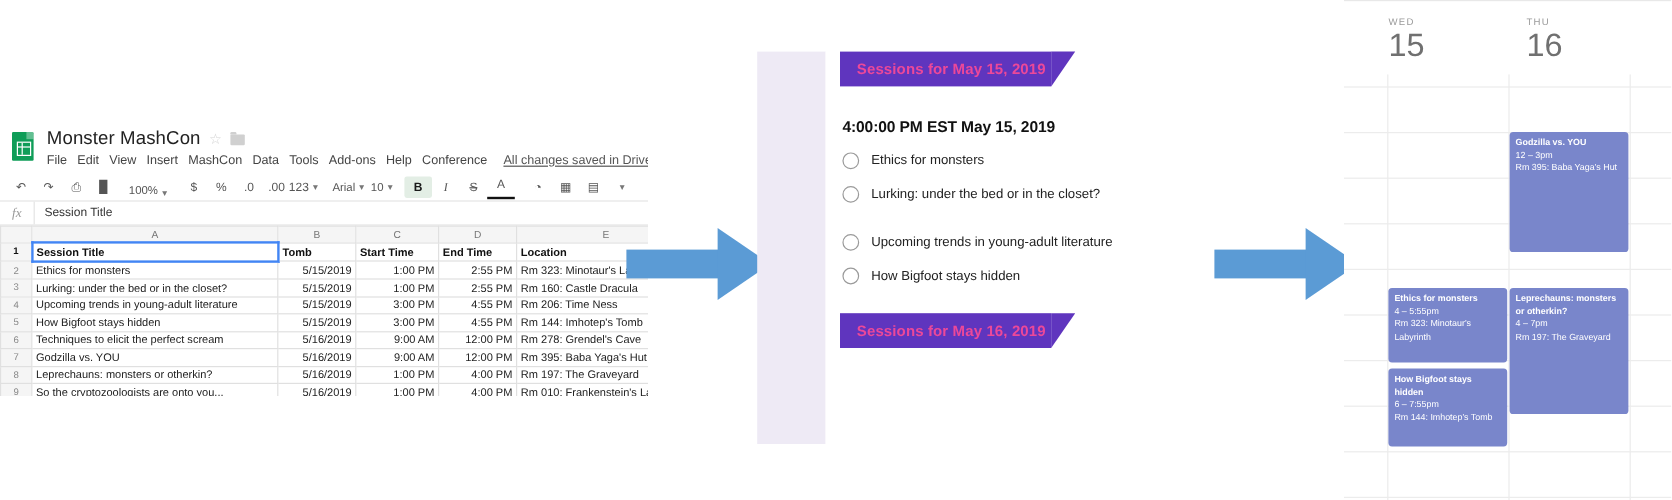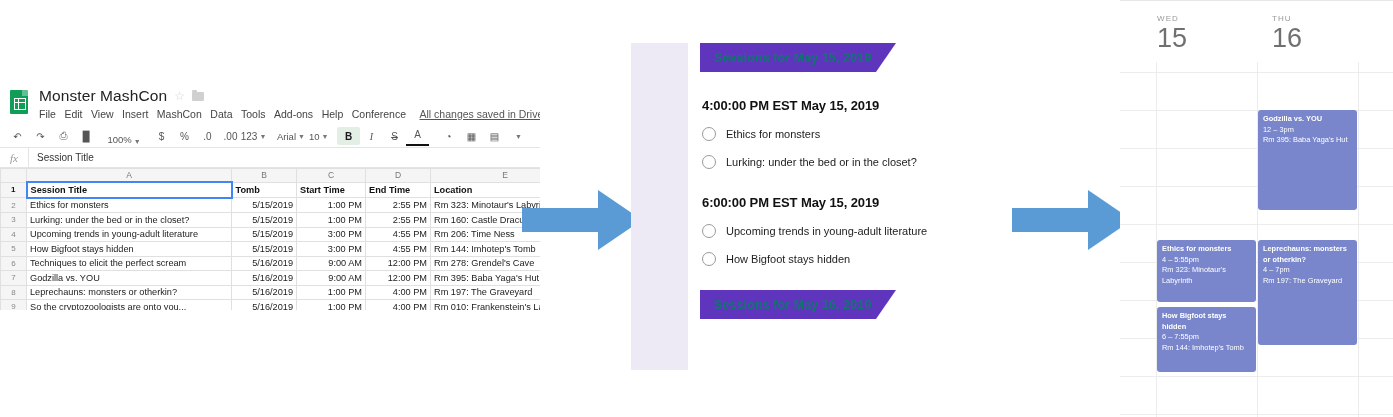--- a/index.html
+++ b/index.html
@@ -72,7 +72,7 @@
   .banner .tip{position:absolute;left:176px;top:0;width:0;height:0;
                border-top:29px solid #5F35BE;border-right:20px solid transparent;}
   .banner .txt{position:absolute;left:14px;top:0;height:29px;display:flex;align-items:center;
-               color:#0f766e;font-size:12.5px;font-weight:bold;letter-spacing:.1px;white-space:nowrap;}
+               color:#ec4899;font-size:12.5px;font-weight:bold;letter-spacing:.1px;white-space:nowrap;}
   .slot{margin:26px 0 0 14px;}
   .slot .time{font-size:13px;font-weight:bold;color:#111;letter-spacing:-.1px;}
   .opt{display:flex;align-items:center;gap:10px;margin-top:14px;}

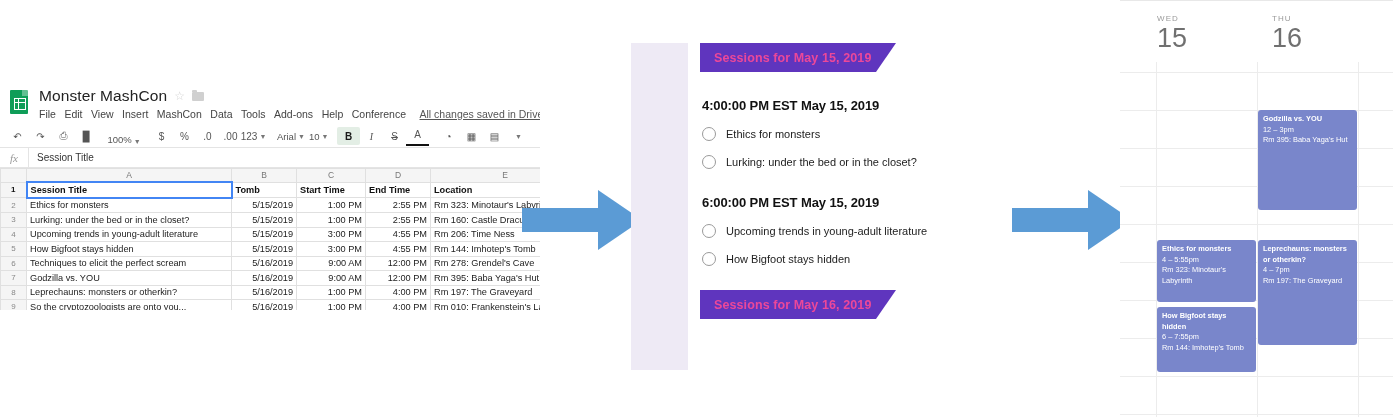--- a/index.html
+++ b/index.html
@@ -7,7 +7,7 @@
        font-family:"Liberation Sans",sans-serif;color:#222;}
 
   
-  #sheets{position:absolute;left:0;top:80px;width:540px;height:230px;background:#fff;overflow:hidden;}
+  #sheets{position:absolute;left:0;top:100px;width:540px;height:230px;background:#fff;overflow:hidden;}
   #sheets .titlebar{display:flex;align-items:flex-start;padding:7px 0 0 8px;}
   #sheets .logo{width:22px;height:26px;margin-top:3px;flex:none;position:relative;}
   #sheets .logo .sheet{position:absolute;left:2px;top:0;width:18px;height:24px;background:#0F9D58;border-radius:1px;}

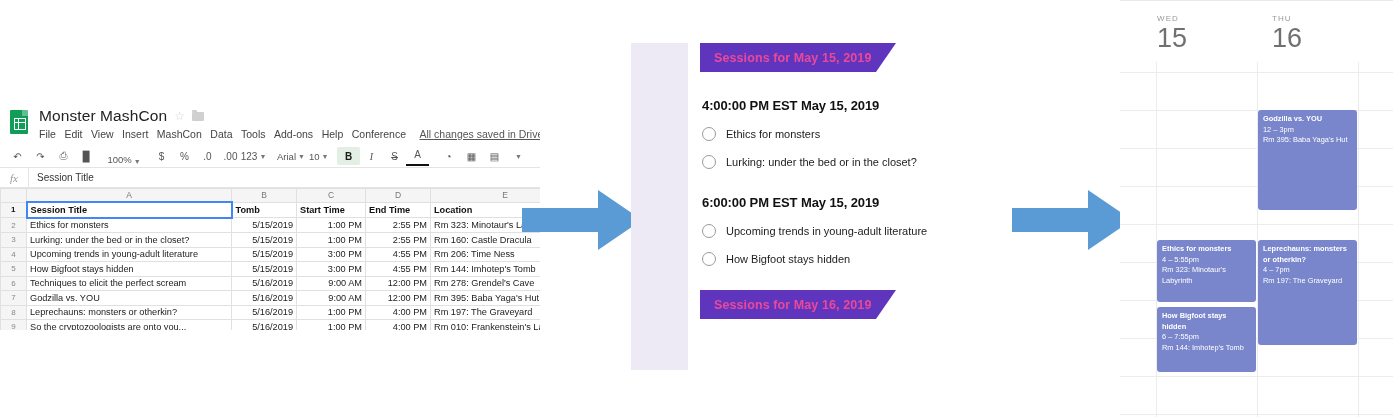--- a/index.html
+++ b/index.html
@@ -294,7 +294,6 @@
     </div>
 
     <div class="slot">
-      <div class="time">6:00:00 PM EST May 15, 2019</div>
       <div class="opt">
         <span class="radio"></span>
         <span class="lbl">Upcoming trends in young-adult literature</span>

